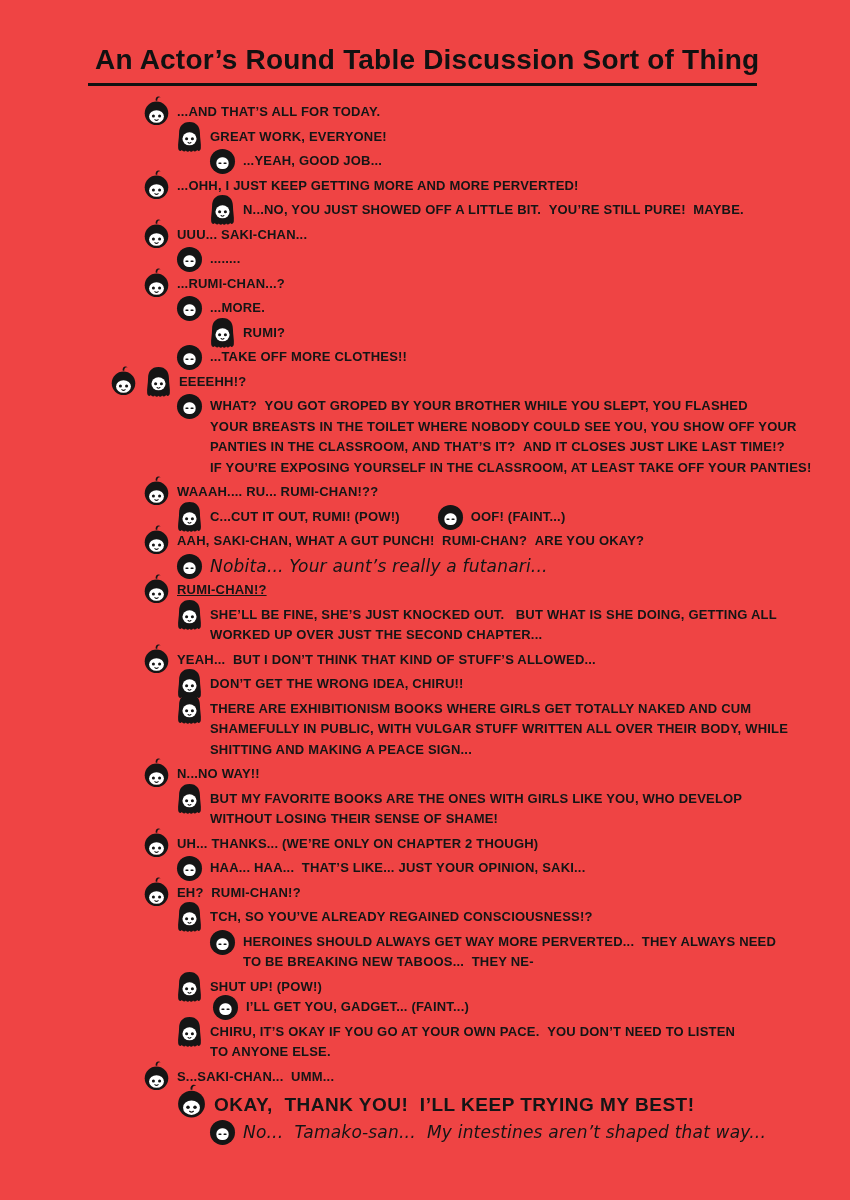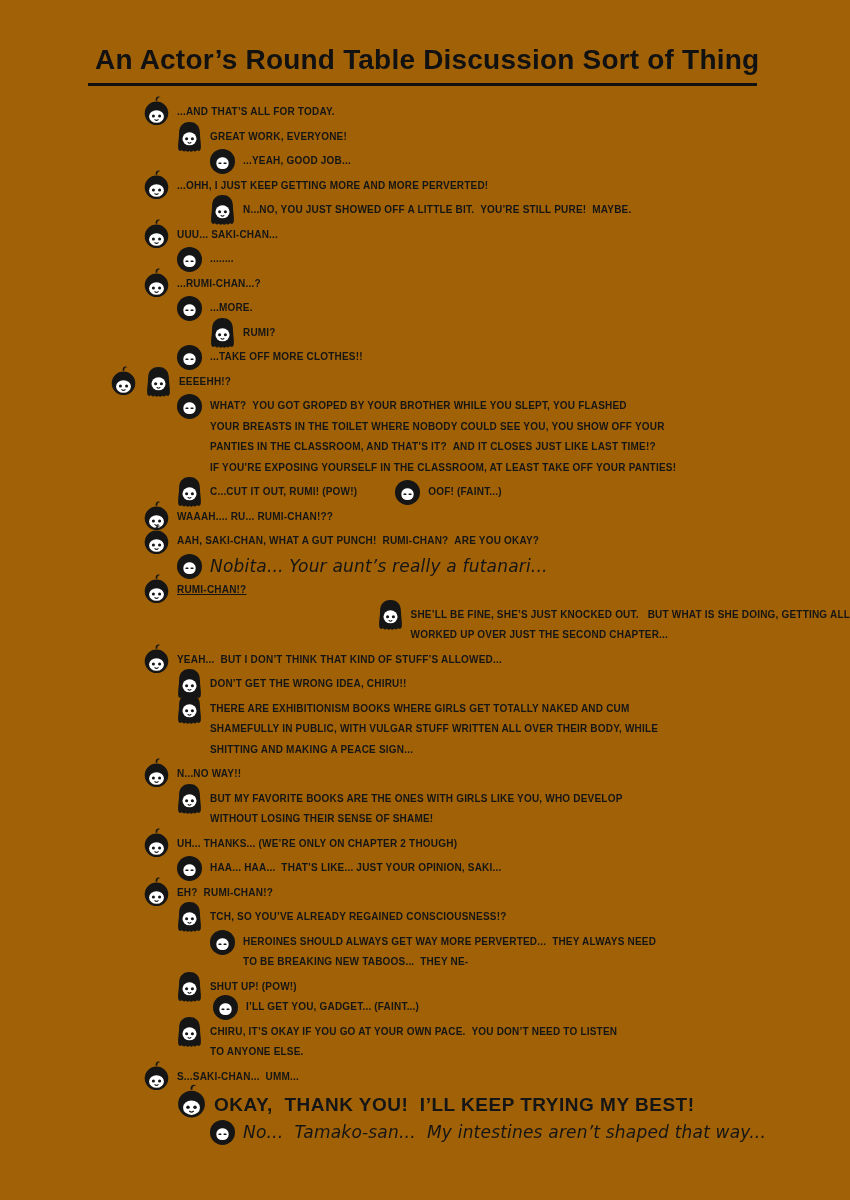--- a/index.html
+++ b/index.html
@@ -6,7 +6,7 @@
   .page{
     position:relative;
     width:850px;height:1200px;
-    background:#a16207;color:#151515;
+    background:#ef4444;color:#151515;
     font-family:"Liberation Sans",sans-serif;
     overflow:hidden;
   }

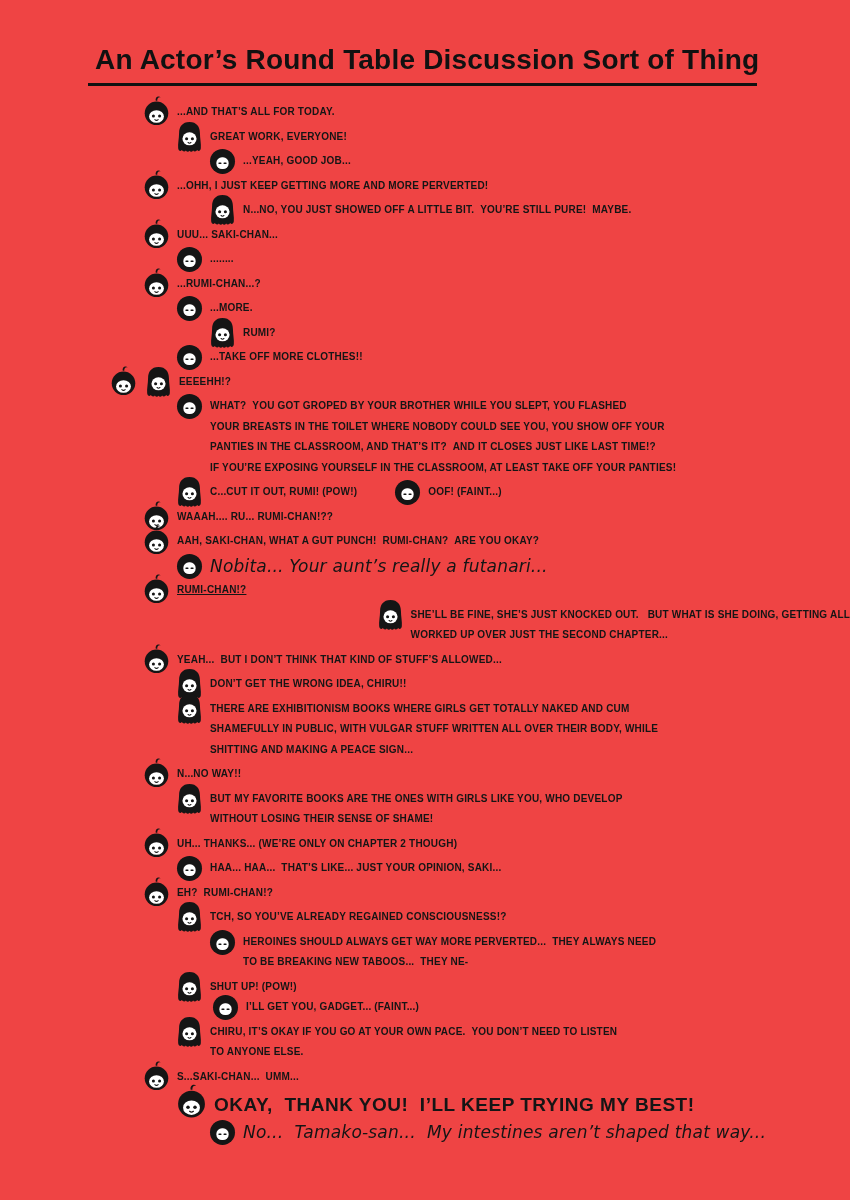--- a/index.html
+++ b/index.html
@@ -27,7 +27,7 @@
   }
   .icon svg{position:absolute;top:-7px;left:0;width:29px;height:33px;}
   .text{
-    font-size:10px;font-weight:600;line-height:20.5px;
+    font-size:13px;font-weight:600;line-height:20.5px;
     letter-spacing:.2px;white-space:nowrap;padding-top:0;
   }
   .seg.bold .text{font-weight:800;}

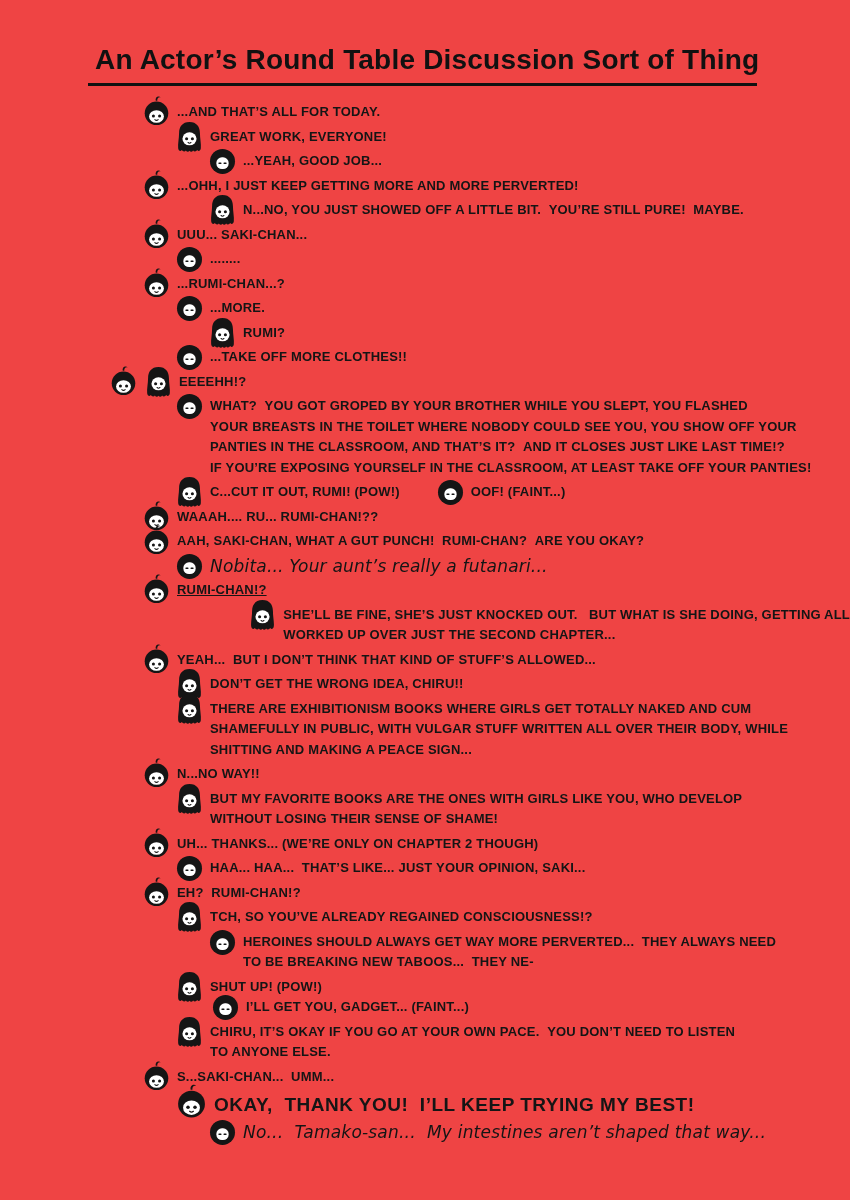--- a/index.html
+++ b/index.html
@@ -210,6 +210,16 @@
           <span class="text">WHAT? &nbsp;YOU GOT GROPED BY YOUR BROTHER WHILE YOU SLEPT, YOU FLASHED<br>YOUR BREASTS IN THE TOILET WHERE NOBODY COULD SEE YOU, YOU SHOW OFF YOUR<br>PANTIES IN THE CLASSROOM, AND THAT’S IT? &nbsp;AND IT CLOSES JUST LIKE LAST TIME!?<br>IF YOU’RE EXPOSING YOURSELF IN THE CLASSROOM, AT LEAST TAKE OFF YOUR PANTIES!</span>
         </div>
       </div>
+      <div class="row" style="padding-left: 52px;">
+        <div class="seg">
+          <span class="icon">
+            <svg viewBox="0 0 32 36">
+              <use href="#face-chiru"></use>
+            </svg>
+          </span>
+          <span class="text">WAAAH.... RU... RUMI-CHAN!??</span>
+        </div>
+      </div>
       <div class="row" style="padding-left: 85px;">
         <div class="seg">
           <span class="icon">
@@ -226,16 +236,6 @@
             </svg>
           </span>
           <span class="text">OOF! (FAINT...)</span>
-        </div>
-      </div>
-      <div class="row" style="padding-left: 52px;">
-        <div class="seg">
-          <span class="icon">
-            <svg viewBox="0 0 32 36">
-              <use href="#face-chiru"></use>
-            </svg>
-          </span>
-          <span class="text">WAAAH.... RU... RUMI-CHAN!??</span>
         </div>
       </div>
       <div class="row" style="padding-left: 52px;">

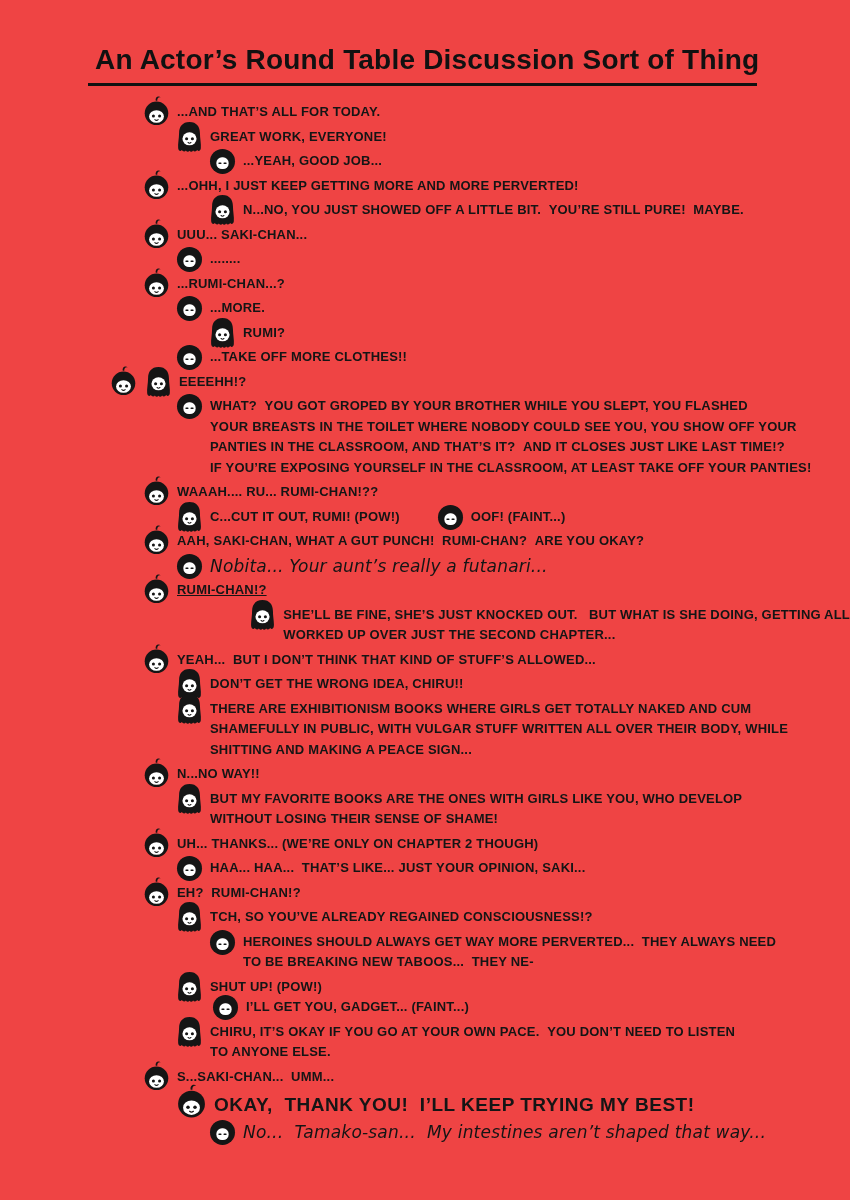--- a/index.html
+++ b/index.html
@@ -268,7 +268,7 @@
           <span class="text">RUMI-CHAN!?</span>
         </div>
       </div>
-      <div class="row" style="padding-left: 85px; justify-content: flex-end;">
+      <div class="row" style="padding-left: 85px;">
         <div class="seg">
           <span class="icon">
             <svg viewBox="0 0 32 36">

